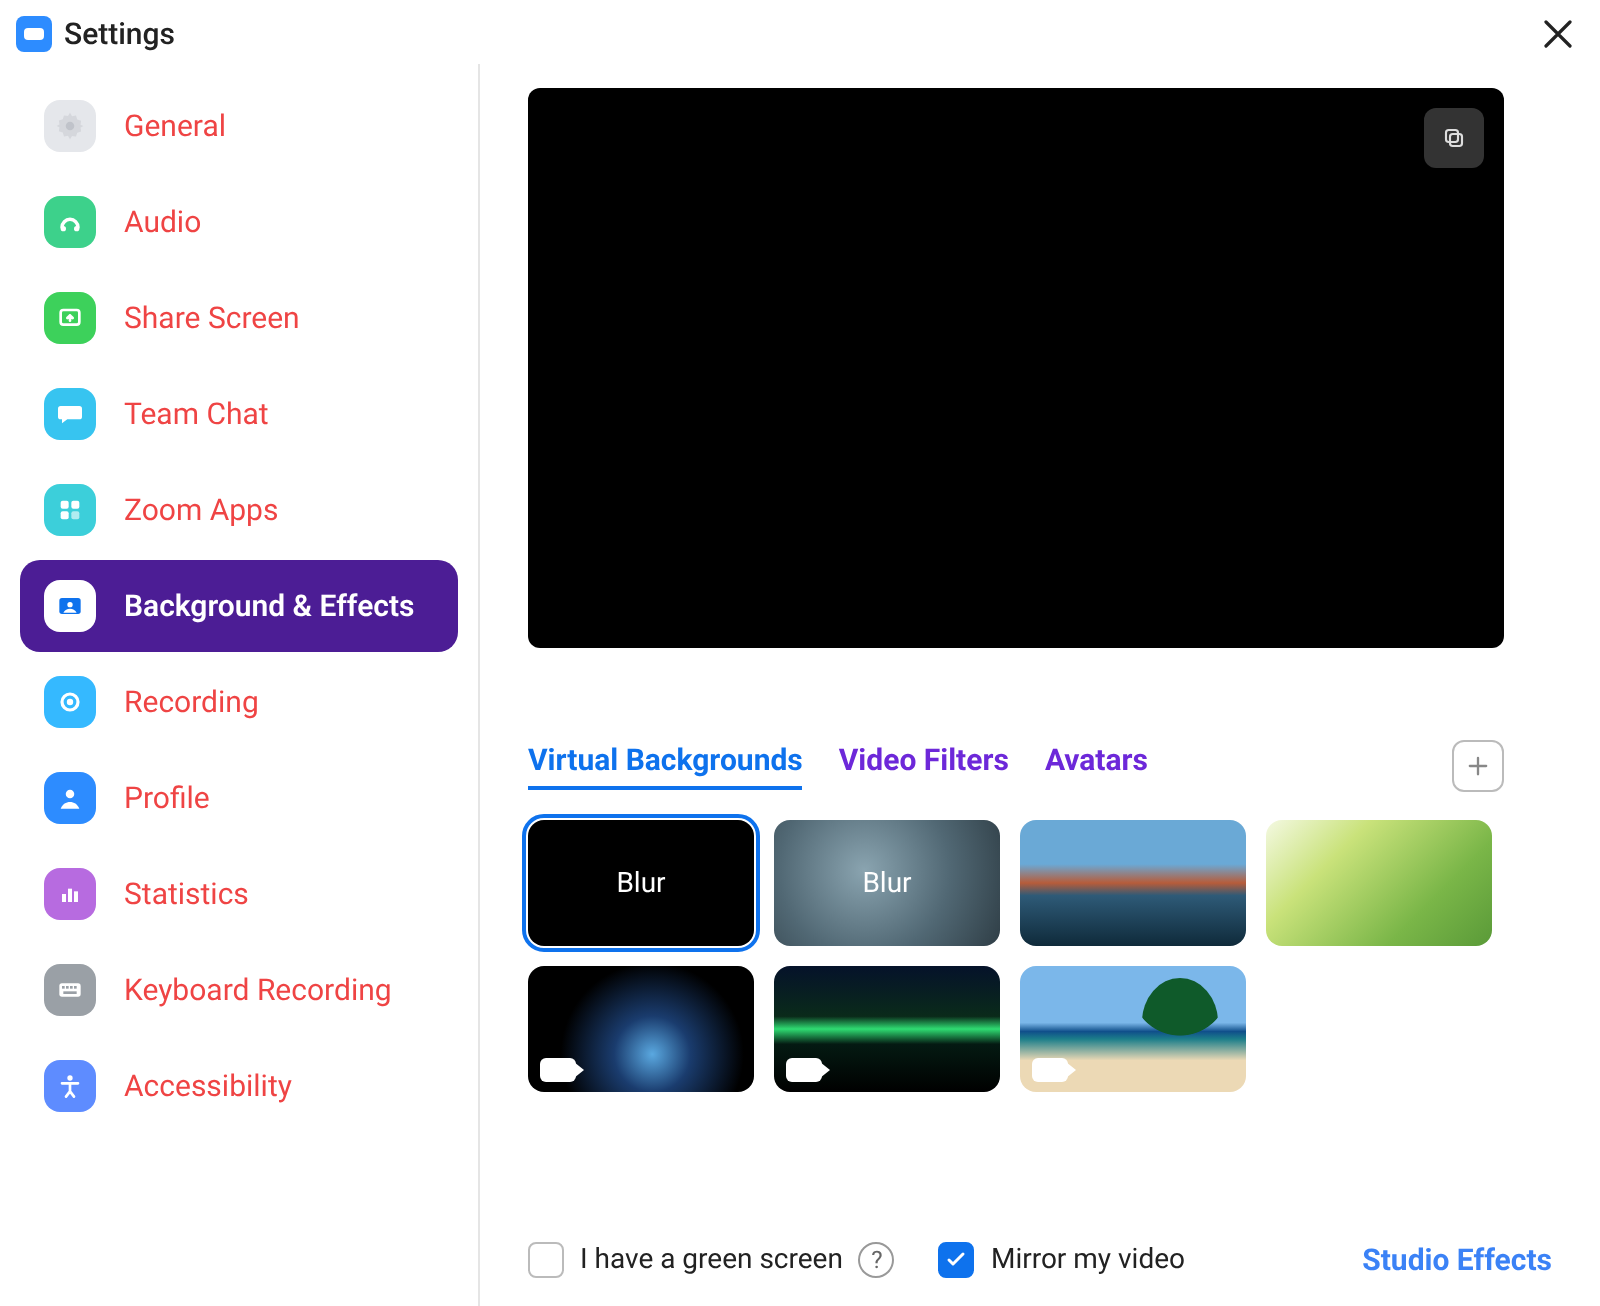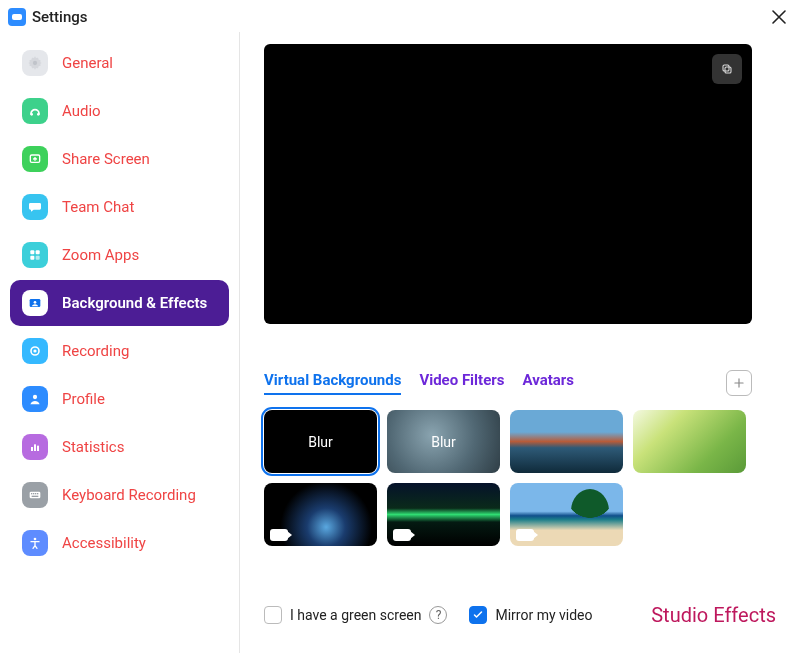--- a/index.html
+++ b/index.html
@@ -86,7 +86,7 @@
   }
   .video-badge::after{content:"";width:0;height:0;position:absolute;right:-4px;border-left:5px solid #fff;border-top:4px solid transparent;border-bottom:4px solid transparent;}
   .bottom-row {
-    position:absolute; bottom:28px; left:24px; right:24px;
+    position:absolute; bottom:16px; left:24px; right:24px;
     display:flex; align-items:center; justify-content:space-between;
   }
   .checks { display:flex; align-items:center; gap:22px;}

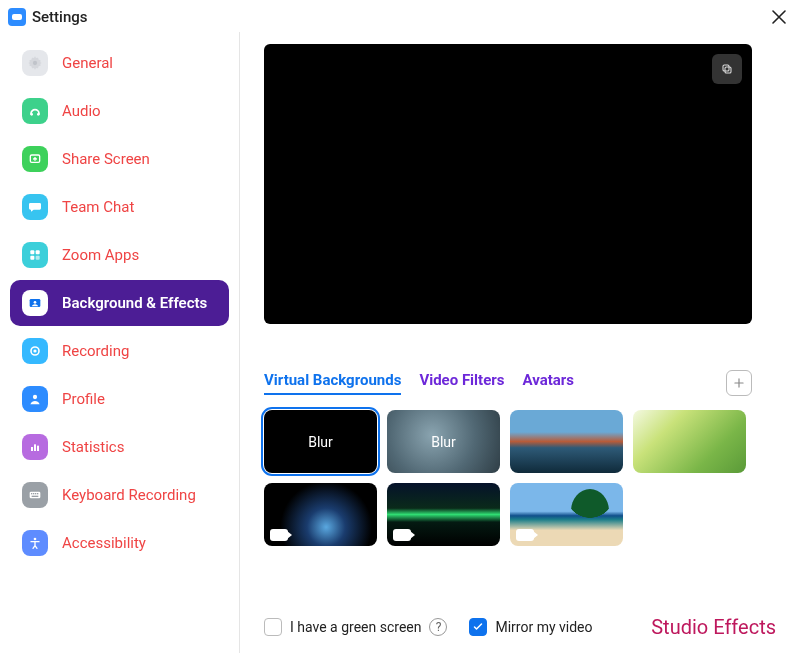--- a/index.html
+++ b/index.html
@@ -101,7 +101,7 @@
     width:18px;height:18px;border:1.5px solid #999;border-radius:50%;display:flex;align-items:center;justify-content:center;
     font-size:12px;color:#666;cursor:pointer;
   }
-  .studio-effects { color:#be185d; font-size:20px; cursor:pointer; }
+  .studio-effects { color:#3b82f6; font-size:15px; cursor:pointer;font-weight:bold; }
 </style>
 </head>
 <body>

